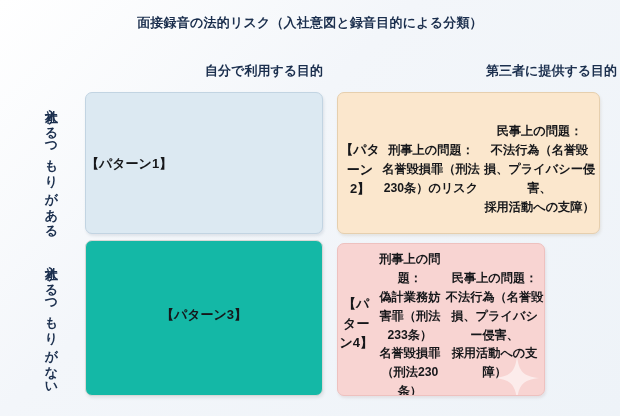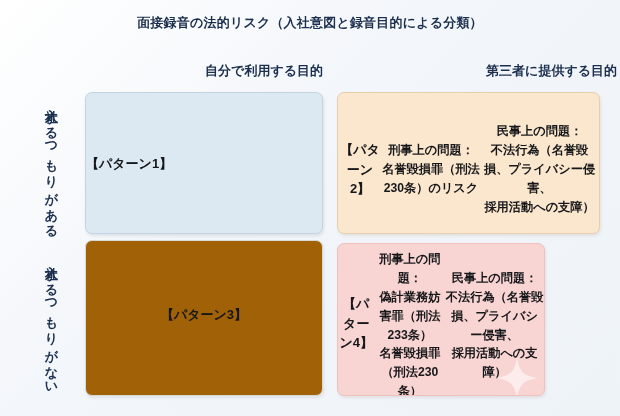--- a/index.html
+++ b/index.html
@@ -116,7 +116,7 @@
 
   #box-p3 {
     left: 85px;  top: 240px; width: 238px; height: 156px;
-    background: #a16207;
+    background: #14b8a6;
     border: 1px solid #d8d8d6;
     box-shadow: 1px 2px 3px rgba(70,70,70,0.10);
     justify-content: center;

